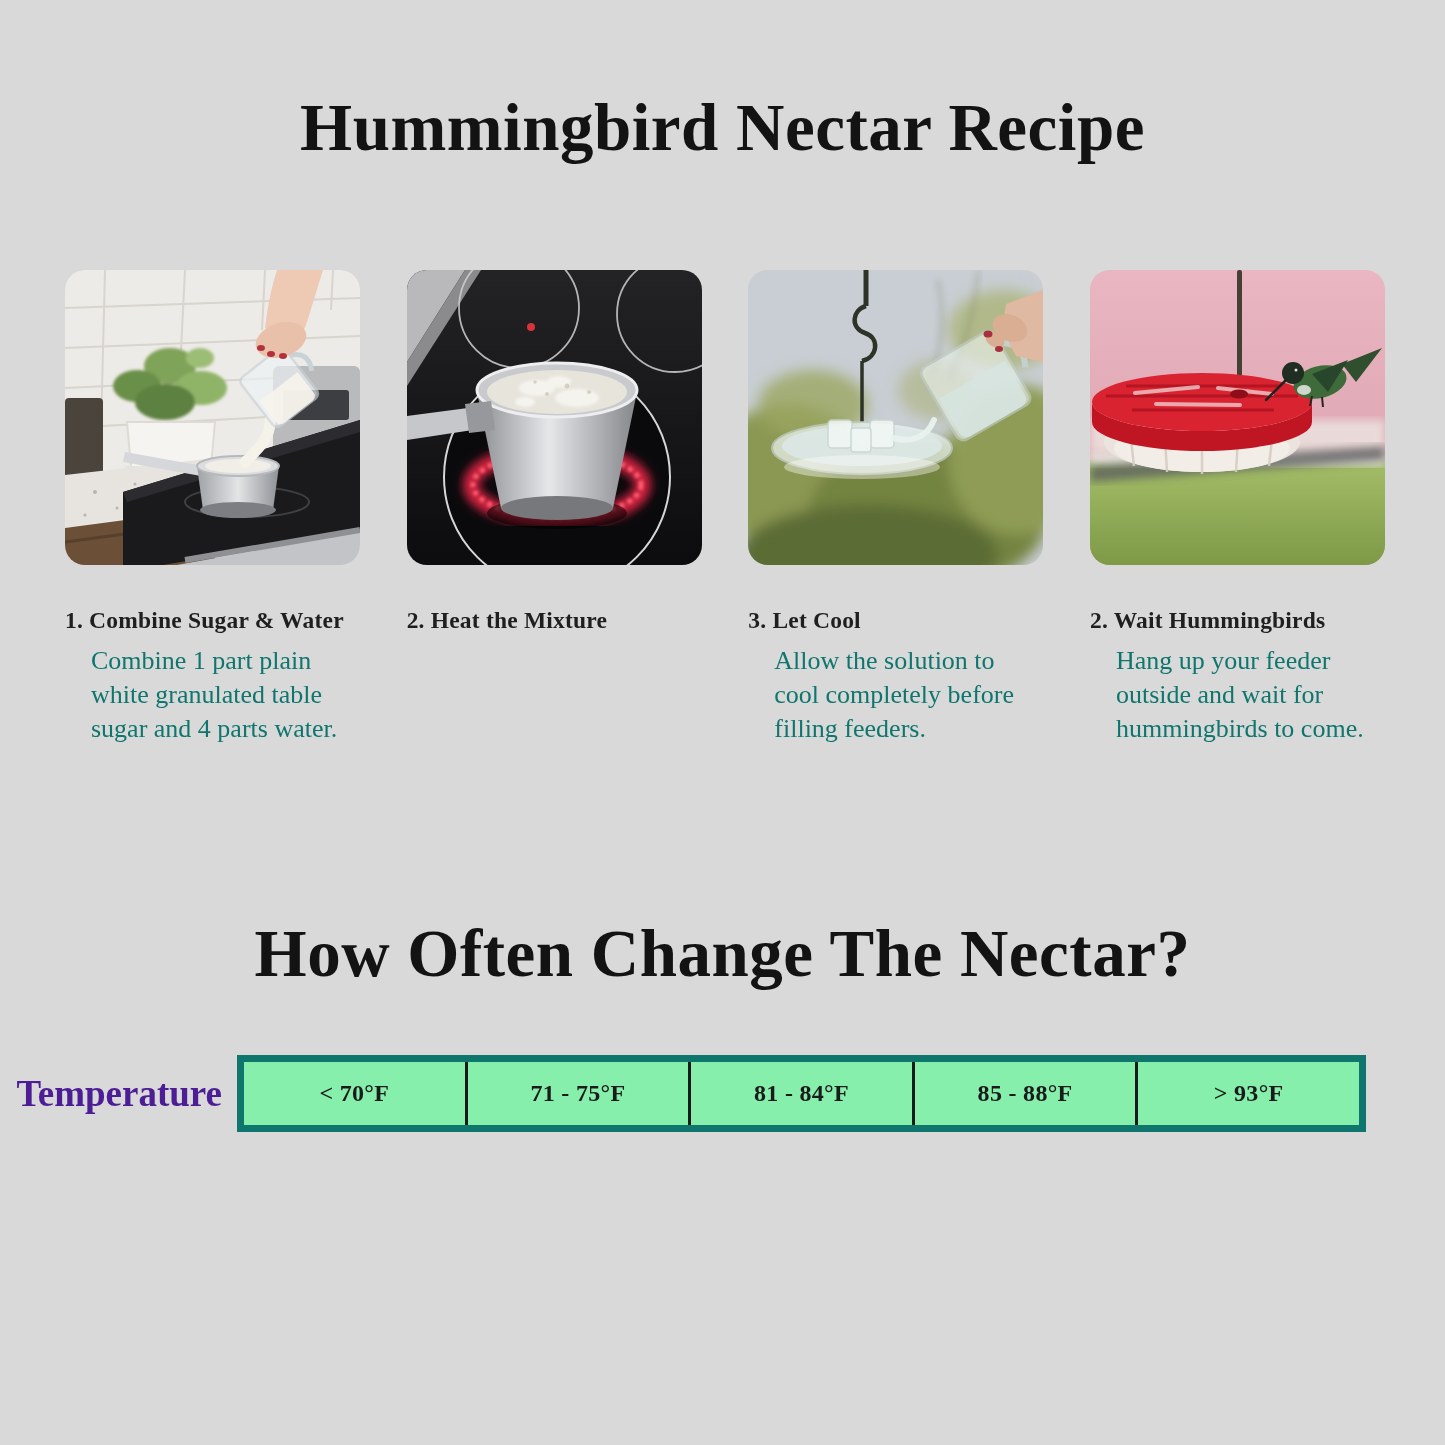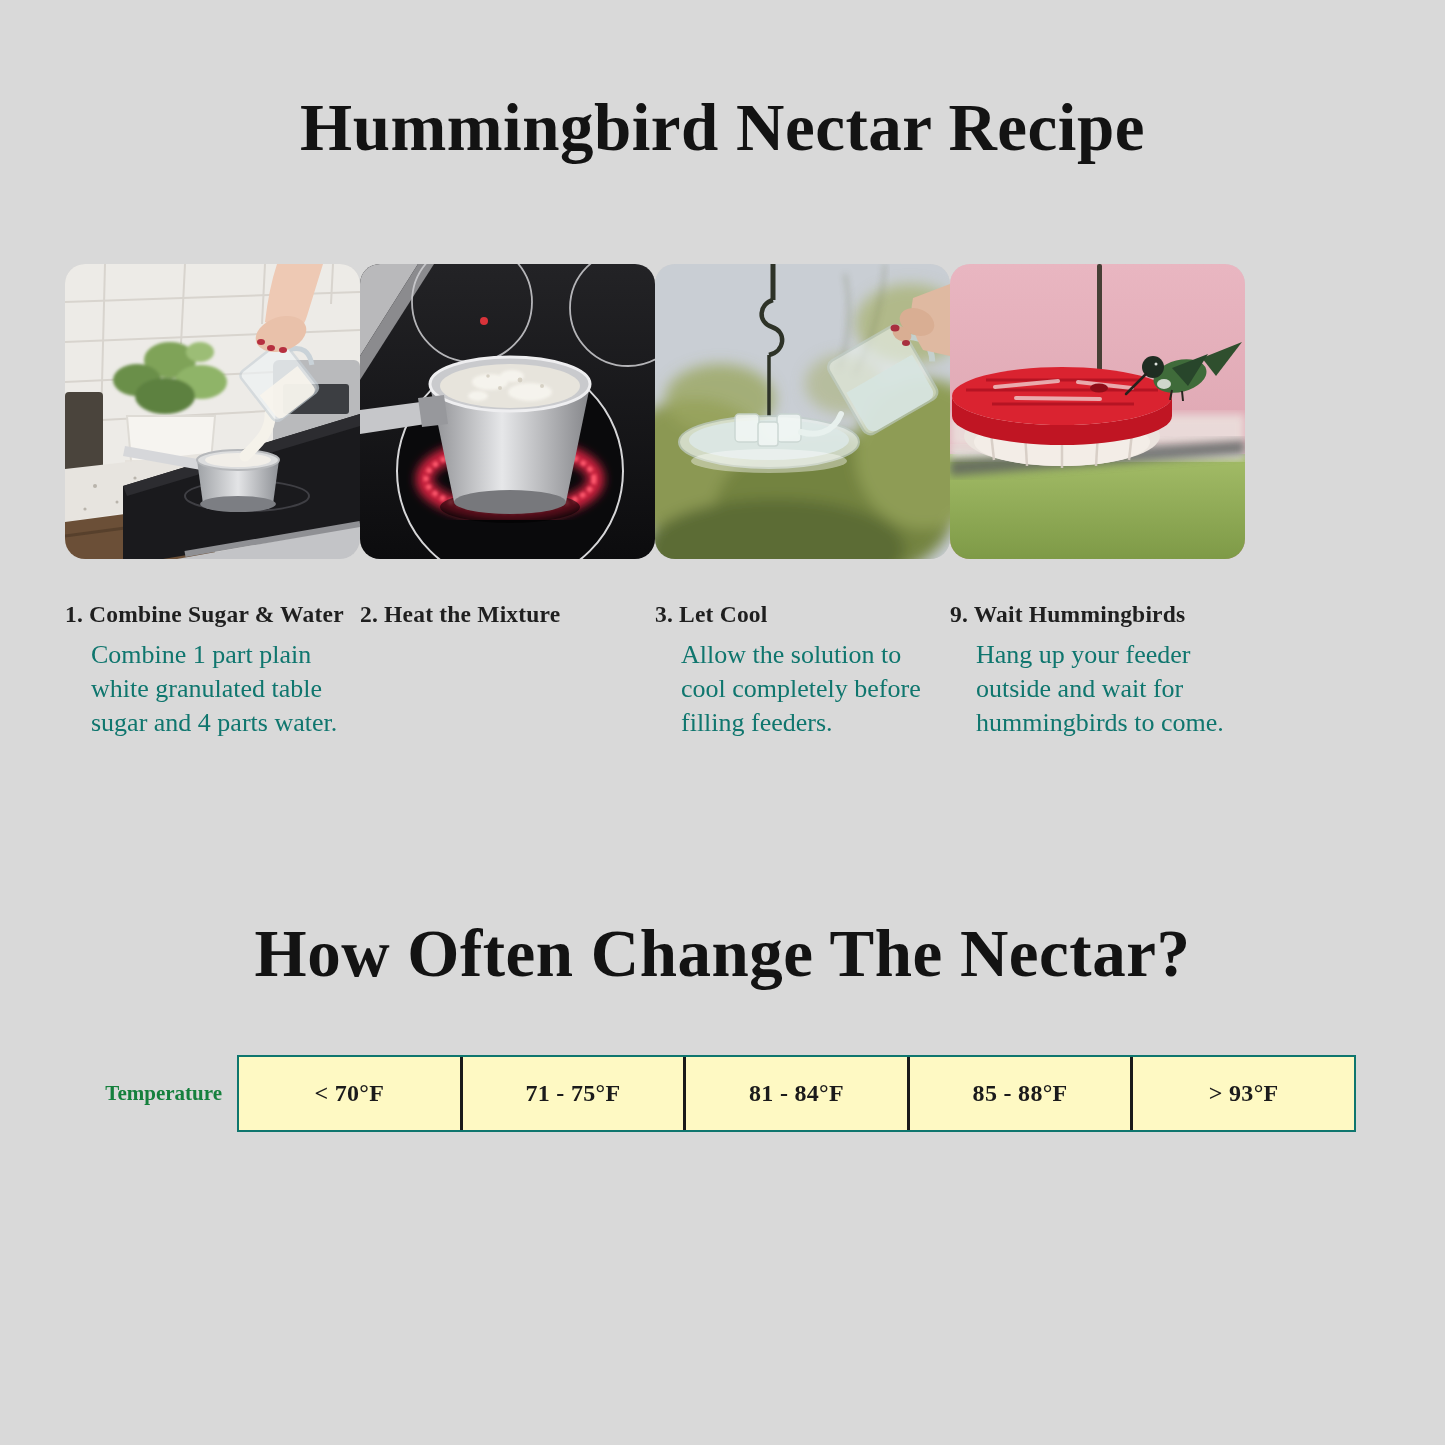--- a/index.html
+++ b/index.html
@@ -18,8 +18,8 @@
   #recipe-title{top:92px;}
   #schedule-title{top:898px;margin-top:20px;}
   .steps{
-    position:absolute;top:264px;left:65px;width:1320px;
-    display:flex;justify-content:flex-start;
+    position:absolute;top:270px;left:65px;width:1320px;
+    display:flex;justify-content:space-between;
   }
   .step{width:295px;}
   .photo{

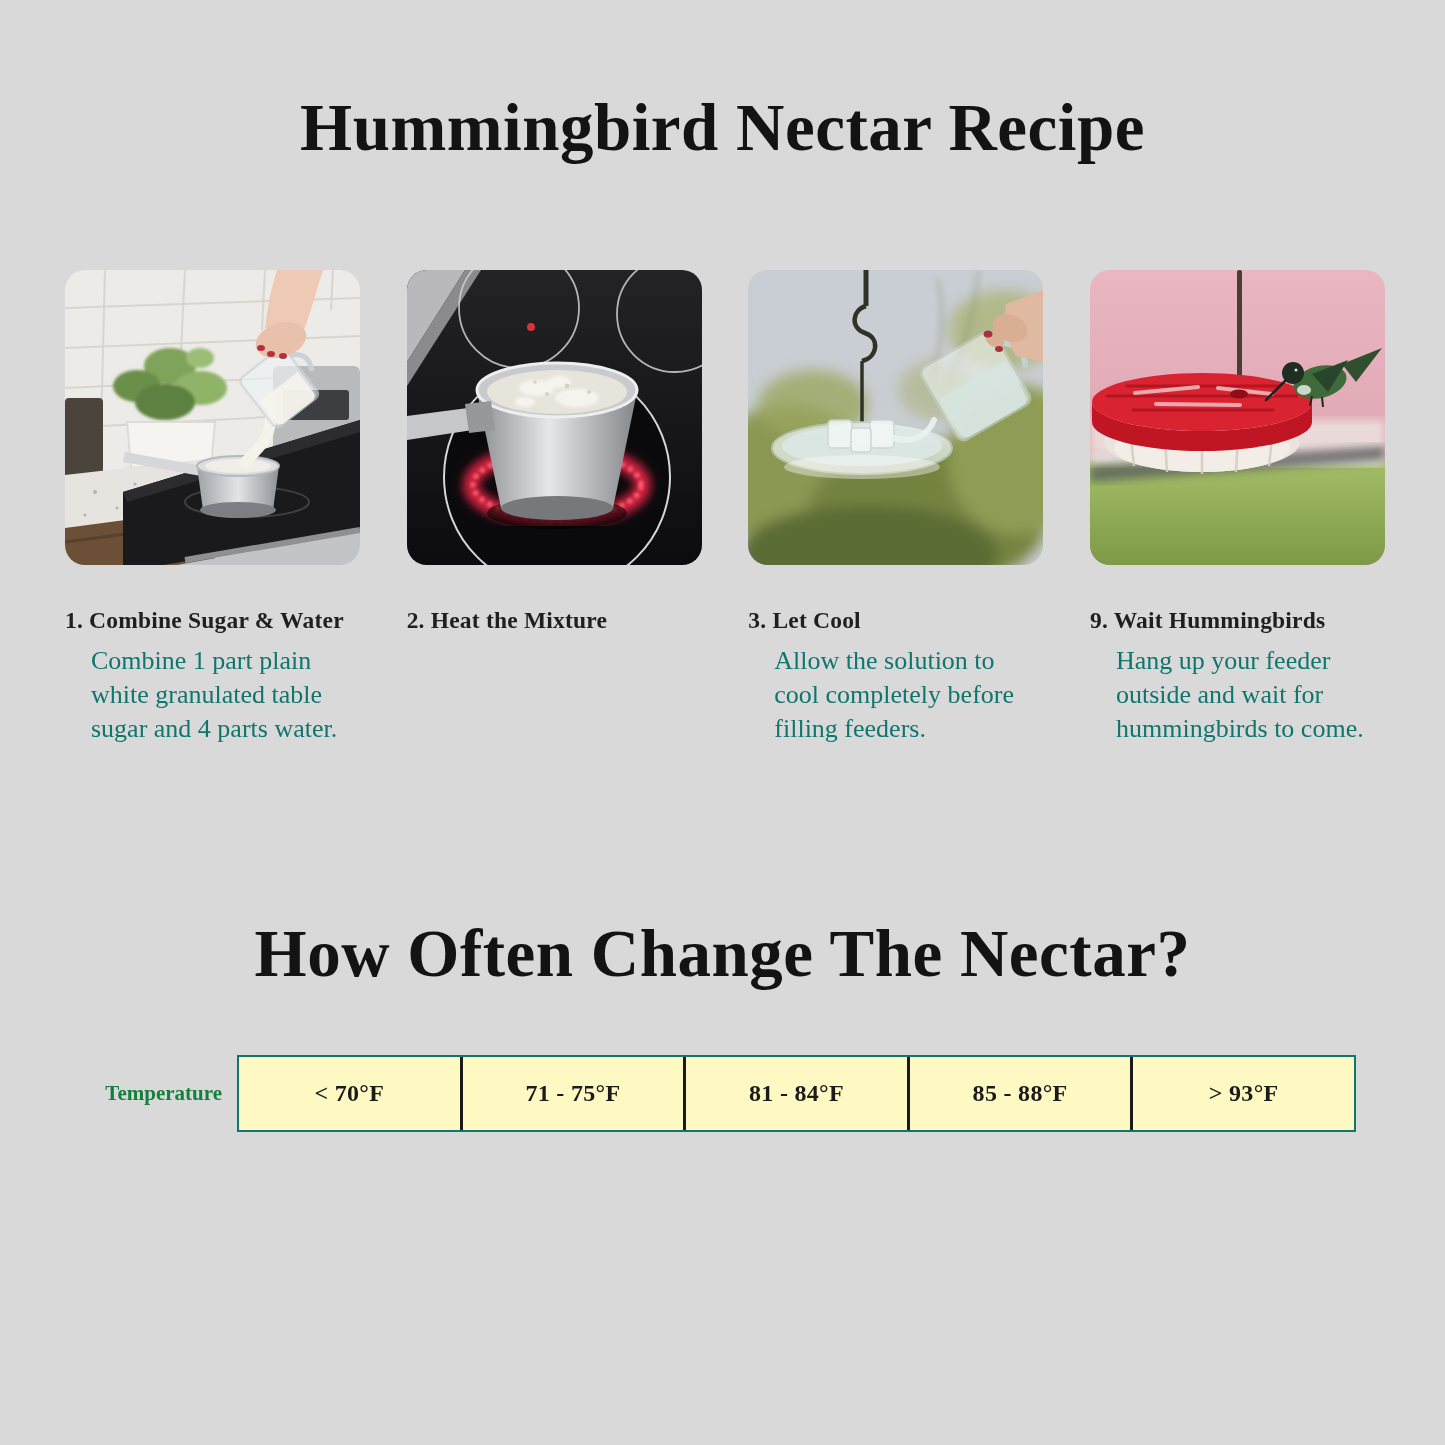--- a/index.html
+++ b/index.html
@@ -300,7 +300,7 @@
           </g>
         </svg>
       </div>
-      <h2>9. Wait Hummingbirds</h2>
+      <h2>2. Wait Hummingbirds</h2>
       <p>Hang up your feeder outside and wait for hummingbirds to come.</p>
     </div>
 

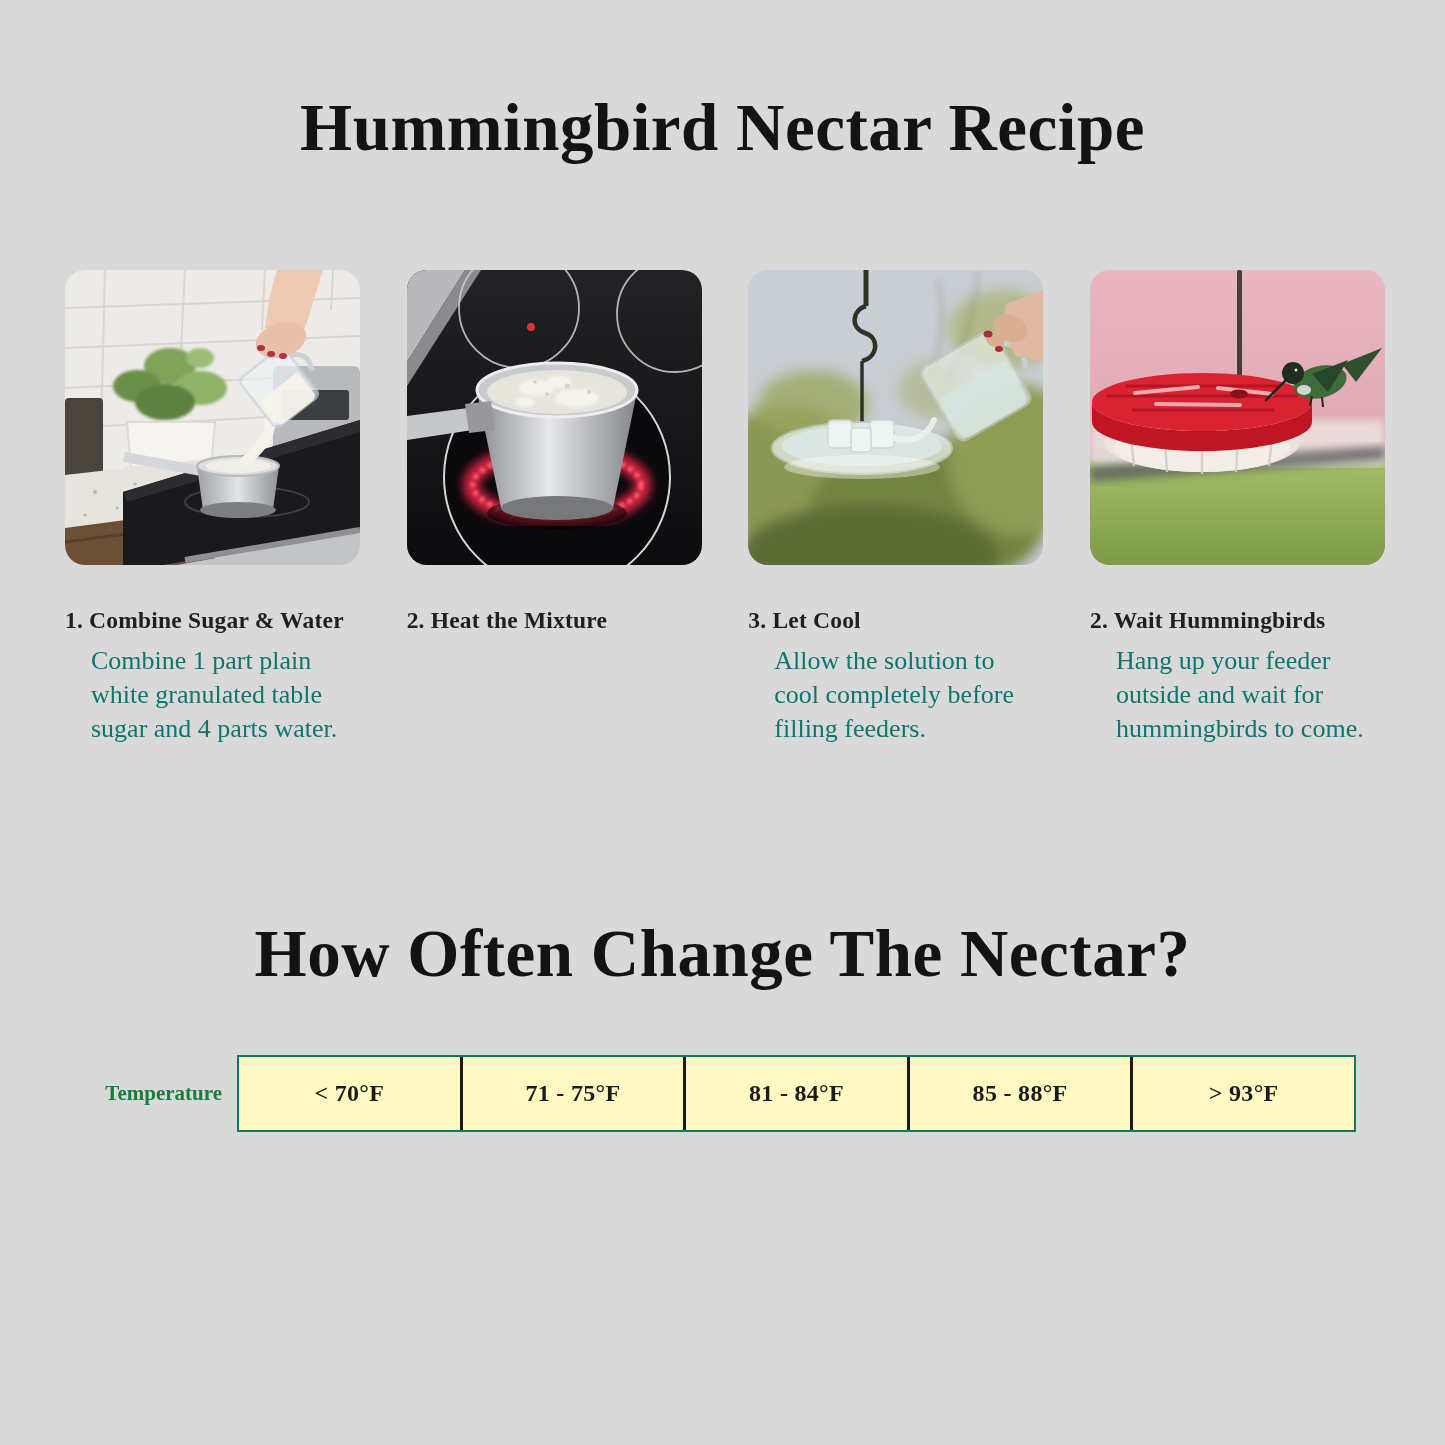--- a/index.html
+++ b/index.html
@@ -38,7 +38,7 @@
   .trow{display:flex;height:77px;}
   .trow .rowlabel{
     width:222px;padding-right:15px;display:flex;align-items:center;justify-content:flex-end;
-    font-weight:700;font-size:21px;color:#15803d;
+    font-weight:700;font-size:37px;color:#4c1d95;
   }
   .trow .cells{
     width:1115px;border:2px solid #0f766e;display:flex;background:#fef9c3;font-family:Liberation Serif, serif;

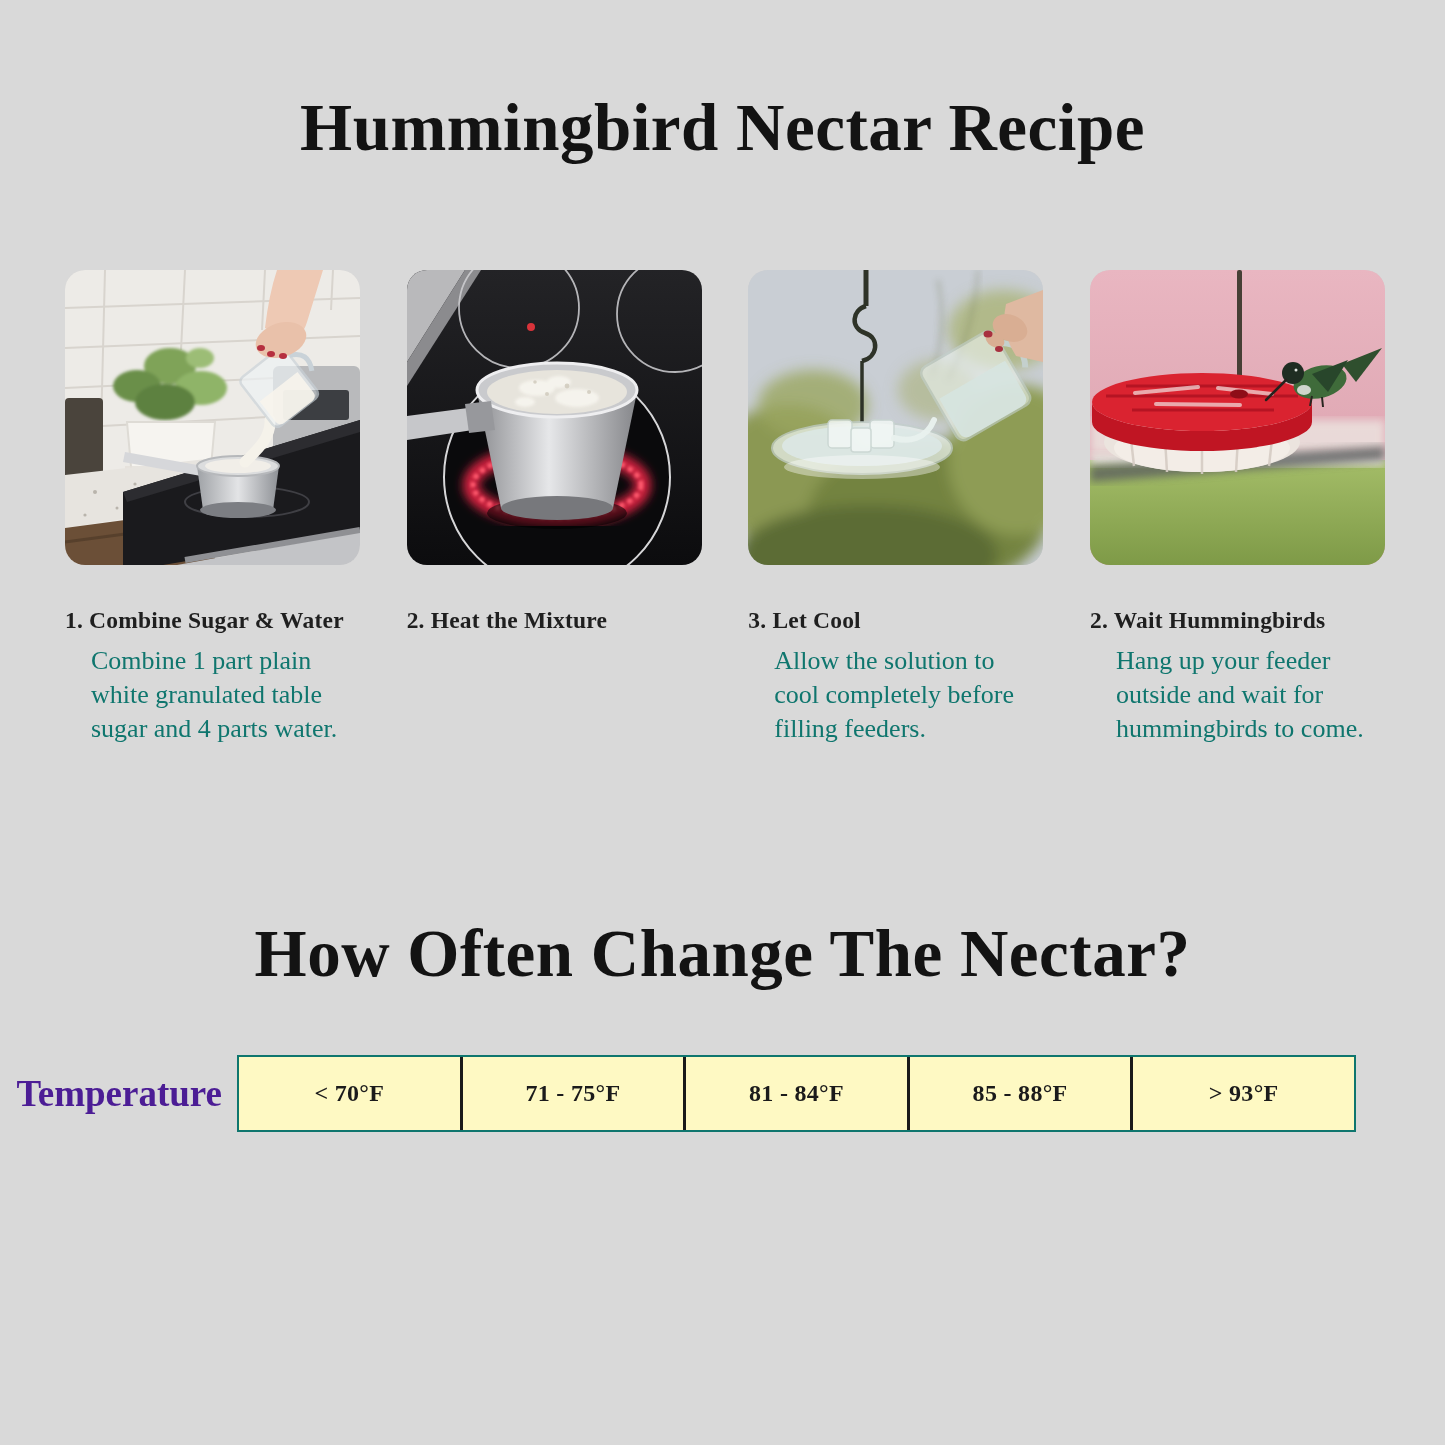--- a/index.html
+++ b/index.html
@@ -41,7 +41,7 @@
     font-weight:700;font-size:37px;color:#4c1d95;
   }
   .trow .cells{
-    width:1115px;border:2px solid #0f766e;display:flex;background:#fef9c3;font-family:Liberation Serif, serif;
+    width:1115px;border:7px solid #0f766e;display:flex;background:#86efac;font-family:Liberation Serif, serif;
   }
   .trow .cells .cell{
     flex:1;border-left:3px solid #1a1a1a;display:flex;align-items:center;justify-content:center;

